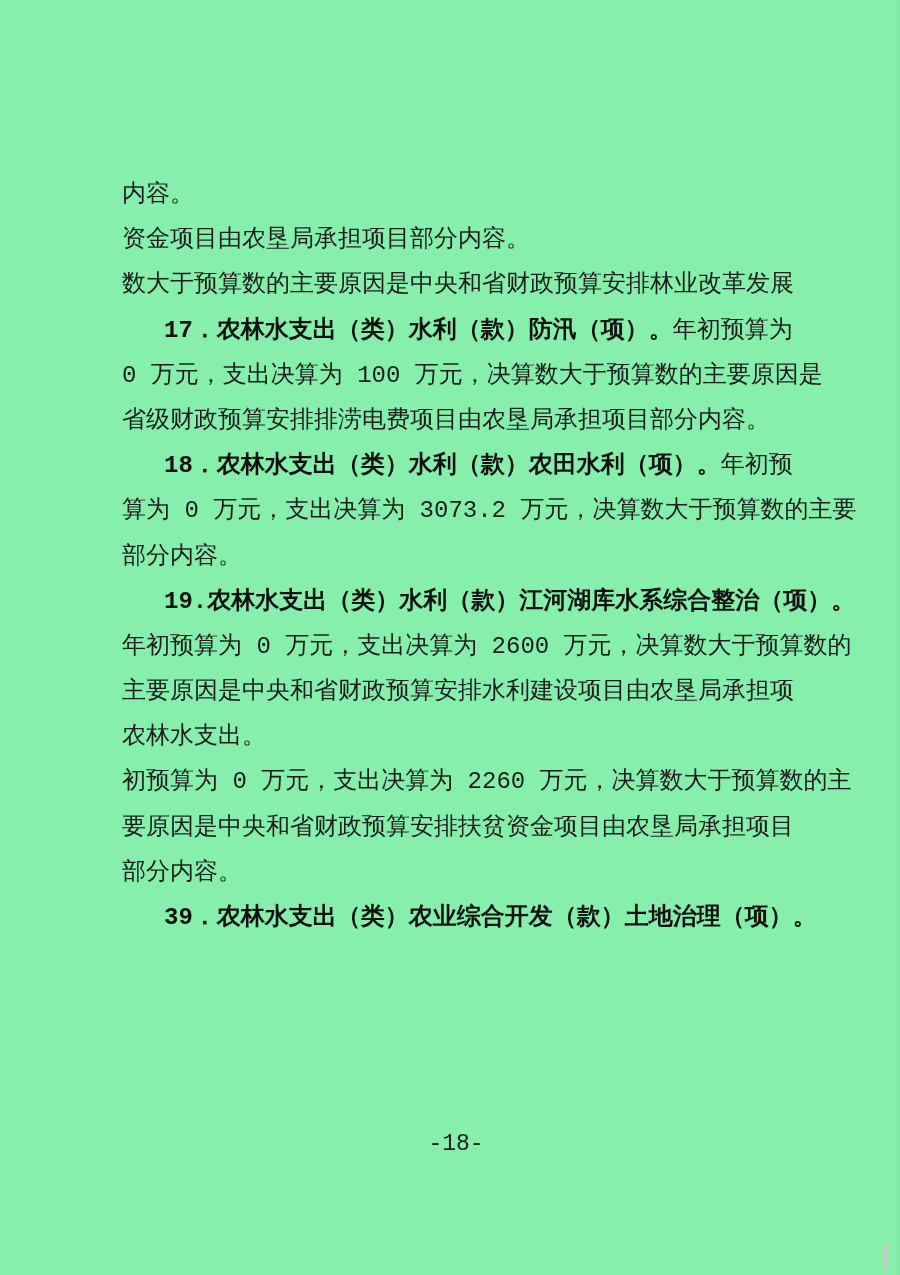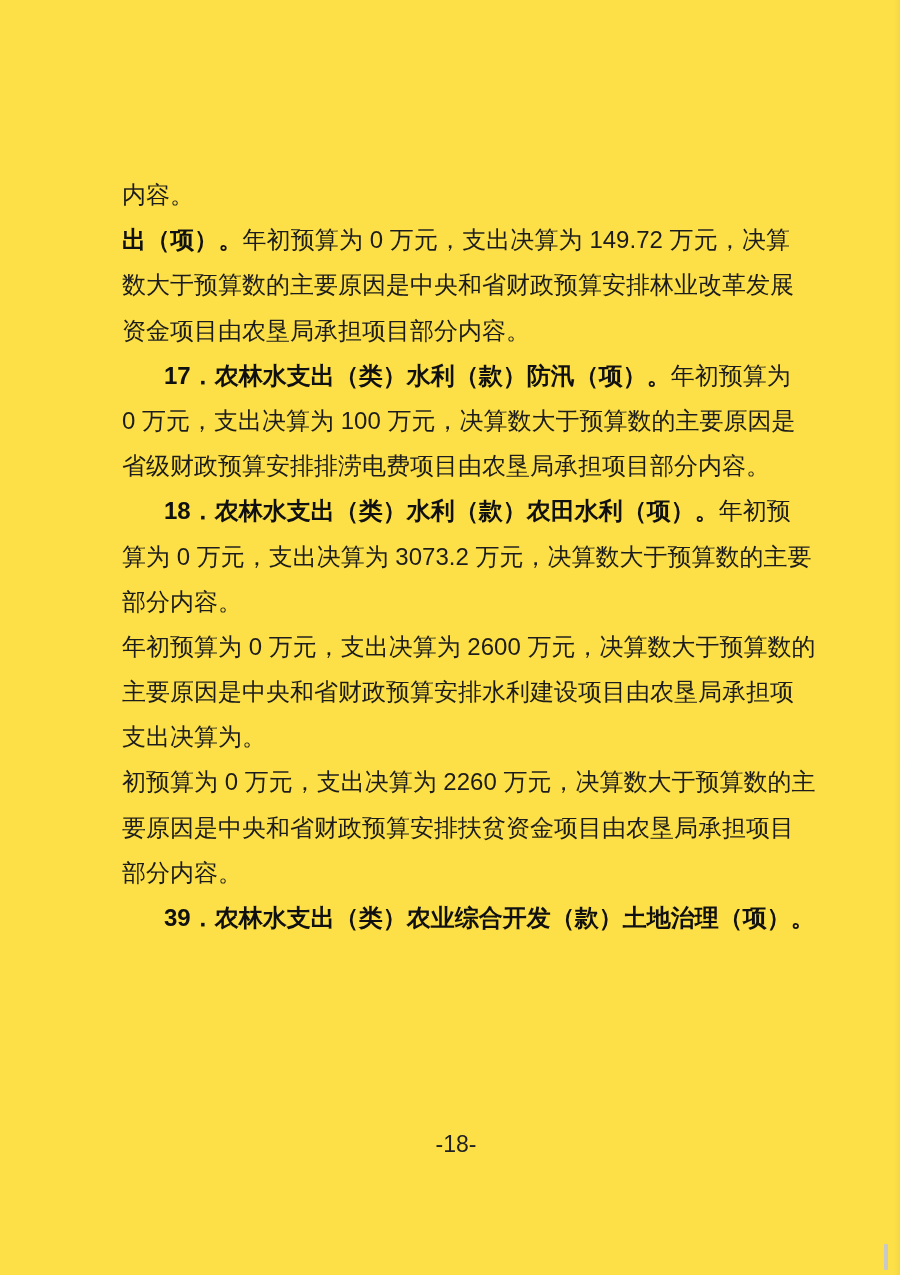--- a/index.html
+++ b/index.html
@@ -11,9 +11,9 @@
     position: relative;
     width: 900px;
     height: 1275px;
-    background: #fde047;
+    background: #86efac;
     overflow: hidden;
-    font-family: Liberation Sans, sans-serif;
+    font-family: Liberation Mono, monospace;
     color: #1c1c1c;
   }
   

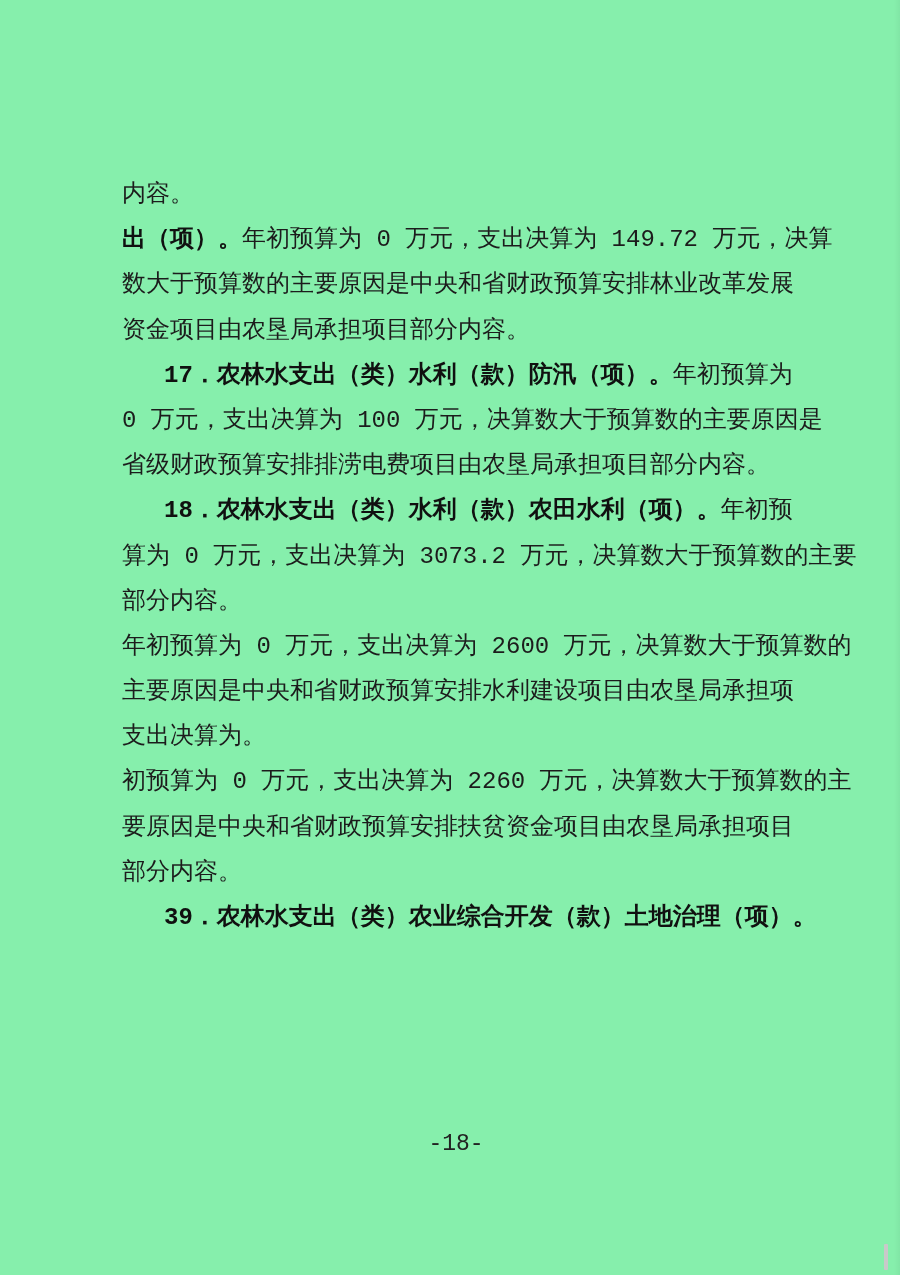--- a/index.html
+++ b/index.html
@@ -88,7 +88,6 @@
 
     <div class="line last"><span class="b"></span><span class="n">内容。</span></div>
 
-    <div class="line"><span class="b">出（项）。</span><span class="n">年初预算为 0 万元，支出决算为 149.72 万元，决算</span></div>
     <div class="line"><span class="b"></span><span class="n">数大于预算数的主要原因是中央和省财政预算安排林业改革发展</span></div>
     <div class="line last"><span class="b"></span><span class="n">资金项目由农垦局承担项目部分内容。</span></div>
 

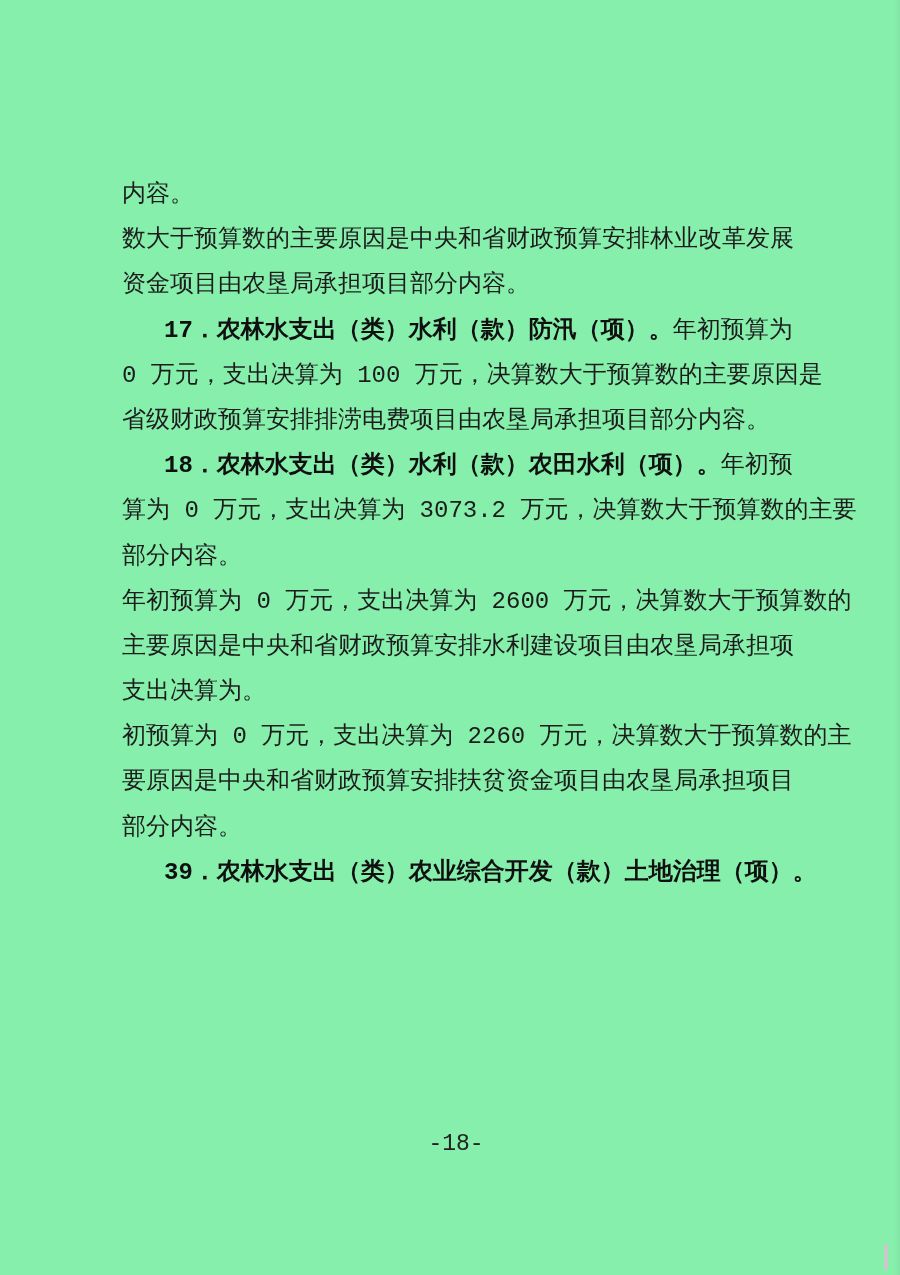--- a/index.html
+++ b/index.html
@@ -88,8 +88,8 @@
 
     <div class="line last"><span class="b"></span><span class="n">内容。</span></div>
 
+    <div class="line last"><span class="b"></span><span class="n">资金项目由农垦局承担项目部分内容。</span></div>
     <div class="line"><span class="b"></span><span class="n">数大于预算数的主要原因是中央和省财政预算安排林业改革发展</span></div>
-    <div class="line last"><span class="b"></span><span class="n">资金项目由农垦局承担项目部分内容。</span></div>
 
     <div class="line indent"><span class="b">17．农林水支出（类）水利（款）防汛（项）。</span><span class="n">年初预算为</span></div>
     <div class="line"><span class="b"></span><span class="n">0 万元，支出决算为 100 万元，决算数大于预算数的主要原因是</span></div>

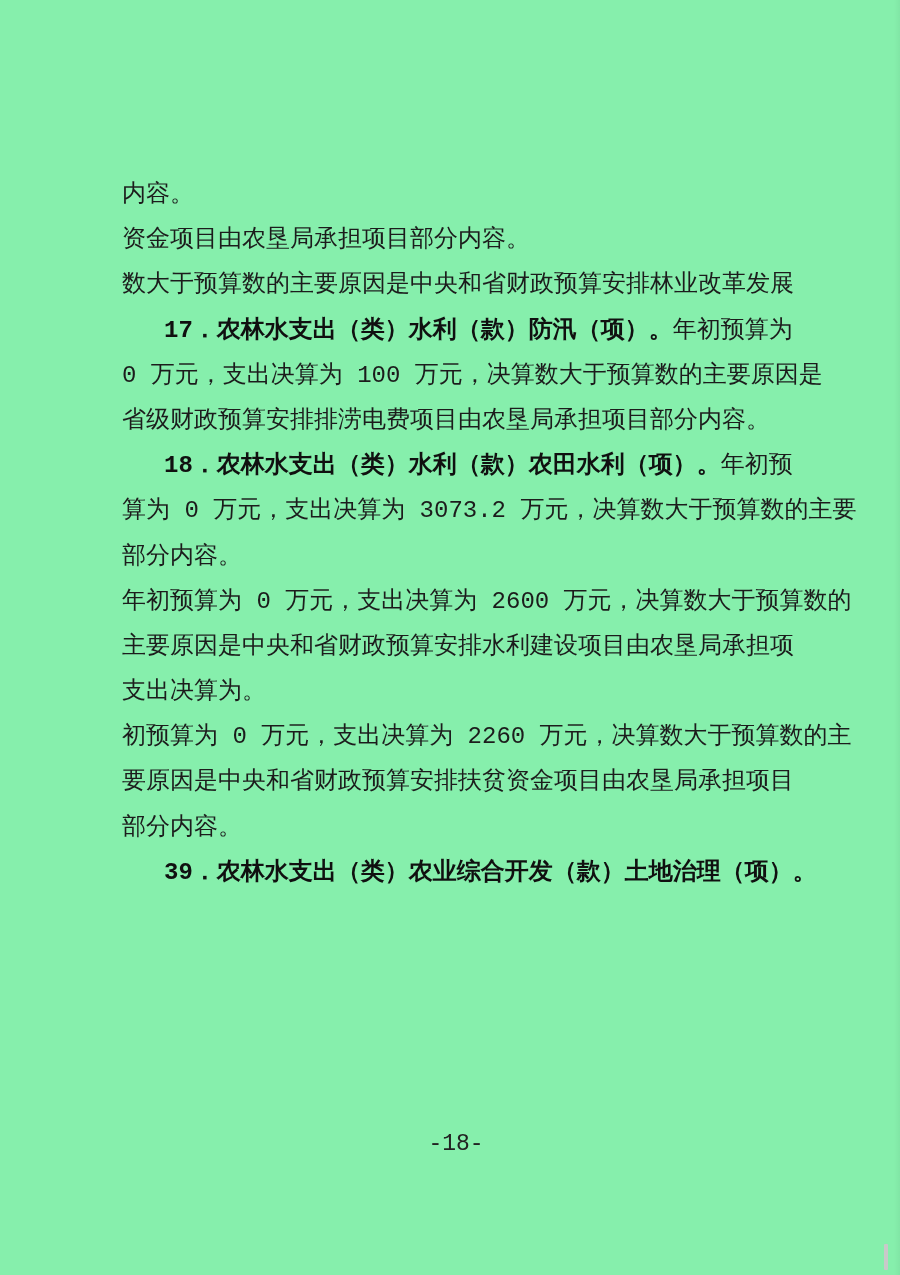--- a/index.html
+++ b/index.html
@@ -99,6 +99,7 @@
     <div class="line"><span class="b"></span><span class="n">算为 0 万元，支出决算为 3073.2 万元，决算数大于预算数的主要</span></div>
     <div class="line last"><span class="b"></span><span class="n">部分内容。</span></div>
 
+    <div class="line indent"><span class="b">19.农林水支出（类）水利（款）江河湖库水系综合整治（项）。</span><span class="n"></span></div>
     <div class="line"><span class="b"></span><span class="n">年初预算为 0 万元，支出决算为 2600 万元，决算数大于预算数的</span></div>
     <div class="line"><span class="b"></span><span class="n">主要原因是中央和省财政预算安排水利建设项目由农垦局承担项</span></div>
     <div class="line last"><span class="b"></span><span class="n">支出决算为。</span></div>

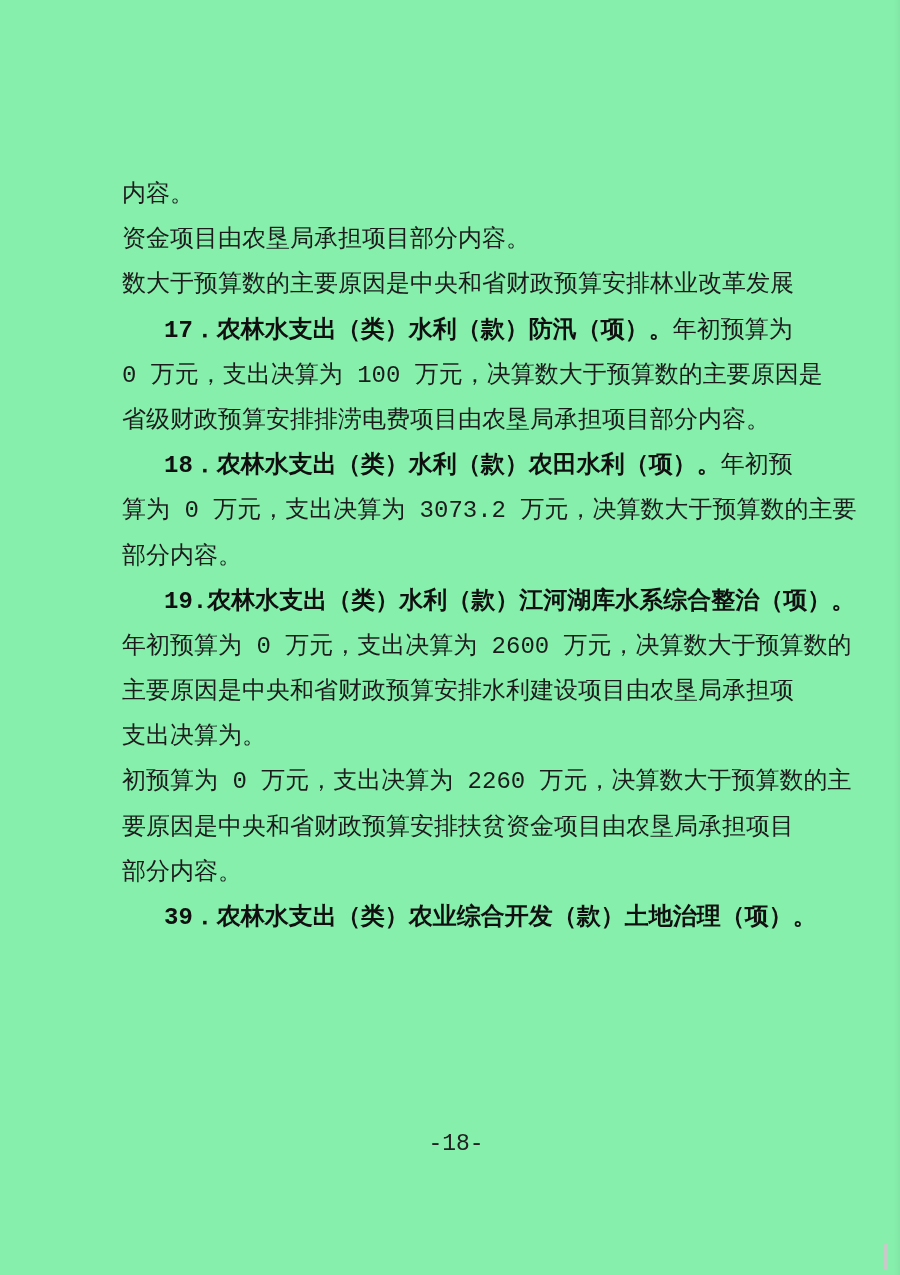--- a/index.html
+++ b/index.html
@@ -102,7 +102,7 @@
     <div class="line indent"><span class="b">19.农林水支出（类）水利（款）江河湖库水系综合整治（项）。</span><span class="n"></span></div>
     <div class="line"><span class="b"></span><span class="n">年初预算为 0 万元，支出决算为 2600 万元，决算数大于预算数的</span></div>
     <div class="line"><span class="b"></span><span class="n">主要原因是中央和省财政预算安排水利建设项目由农垦局承担项</span></div>
-    <div class="line last"><span class="b"></span><span class="n">支出决算为。</span></div>
+    <div class="line last"><span class="b"></span><span class="n">农林水支出。</span></div>
 
     <div class="line"><span class="b"></span><span class="n">初预算为 0 万元，支出决算为 2260 万元，决算数大于预算数的主</span></div>
     <div class="line"><span class="b"></span><span class="n">要原因是中央和省财政预算安排扶贫资金项目由农垦局承担项目</span></div>

